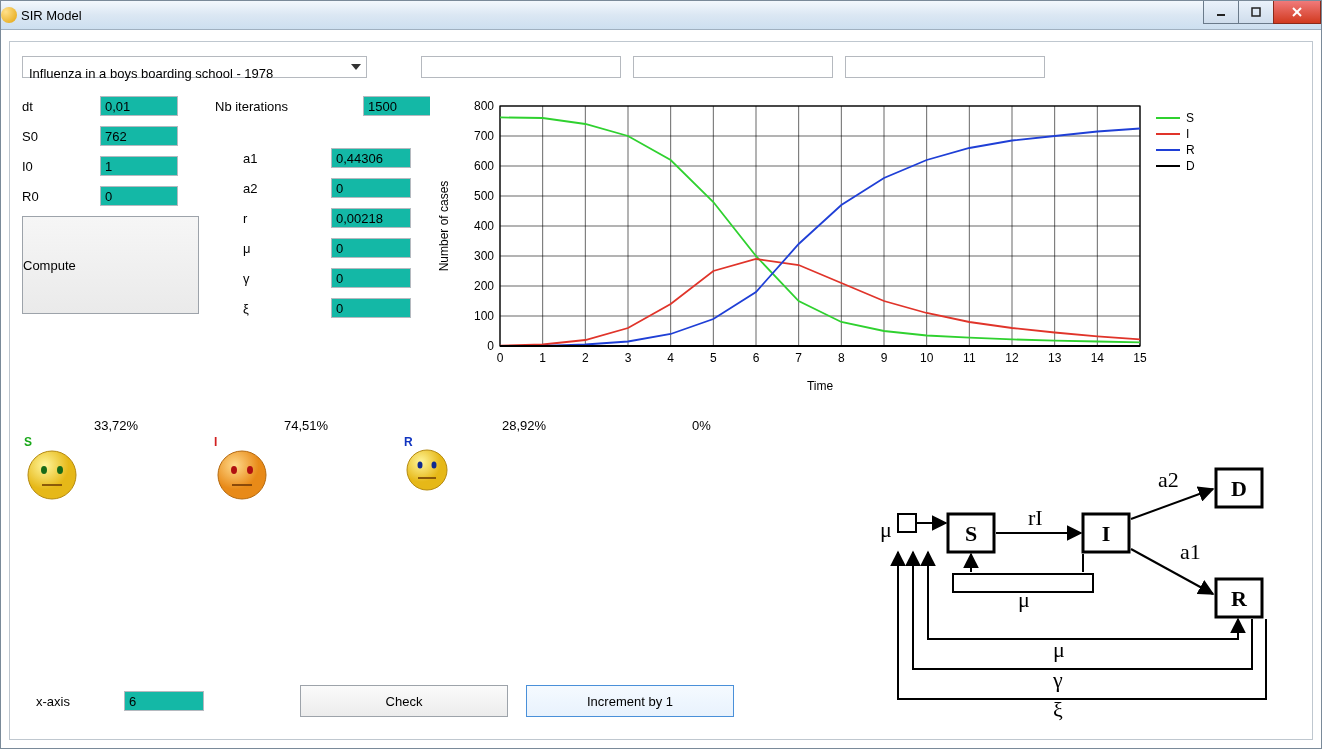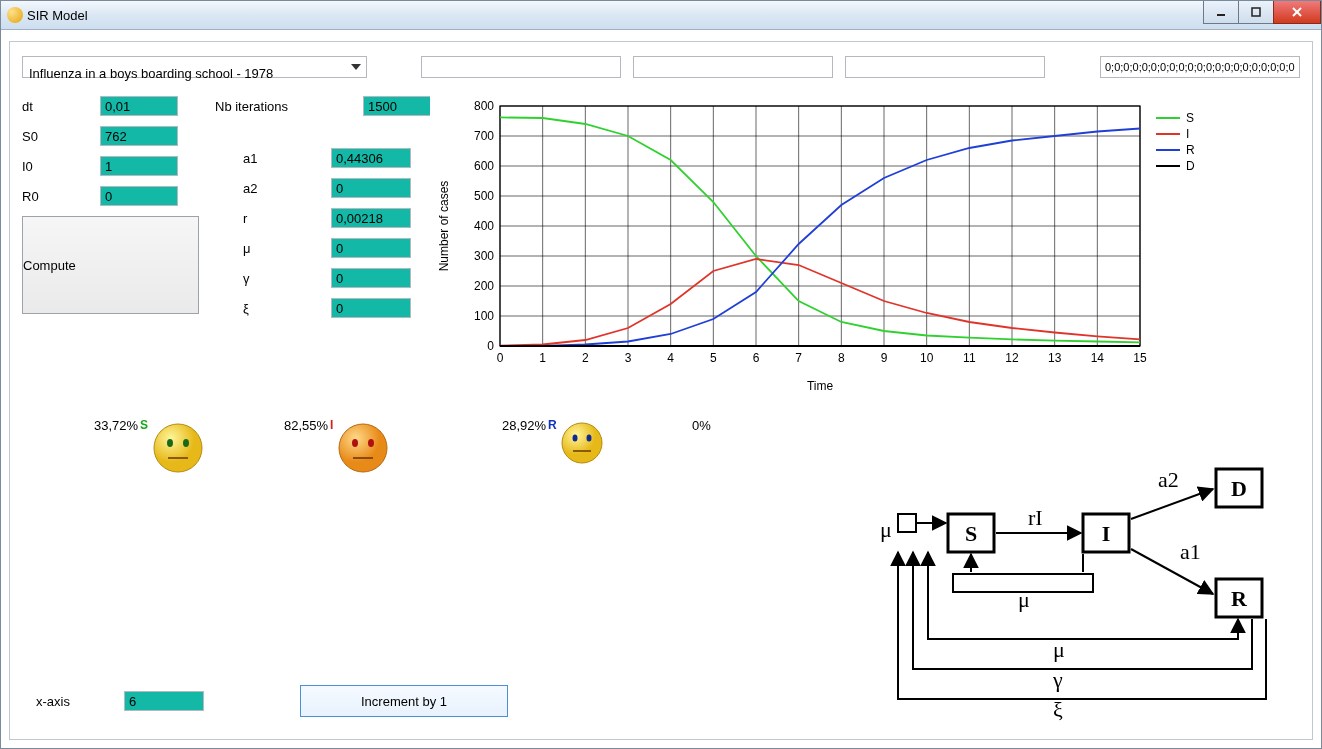--- a/index.html
+++ b/index.html
@@ -4,7 +4,7 @@
 <style>
   html,body{margin:0;padding:0;font-family:"Segoe UI",Tahoma,sans-serif;font-size:13px;color:#000;background:#bcd6e5;}
   .window{width:1322px;height:749px;background:#fff;border:1px solid #7a8a99;box-sizing:border-box;position:relative;}
-  .titlebar{height:28px;background:linear-gradient(to bottom,#f3f8fd 0%,#dbe7f3 50%,#cddff0 100%);border-bottom:1px solid #a0b0c0;display:flex;align-items:center;padding-left:6px;}
+  .titlebar{height:28px;background:linear-gradient(to bottom,#f3f8fd 0%,#dbe7f3 50%,#cddff0 100%);border-bottom:1px solid #a0b0c0;display:flex;align-items:center;padding-left:0;}
   .titlebar .icon{width:16px;height:16px;margin-right:4px;border-radius:50%;background:radial-gradient(circle at 30% 30%,#ffe08a,#e3a30b);}
   .titlebar .title{font-size:13px;}
   .winbtns{position:absolute;right:0;top:0;display:flex;height:22px;}

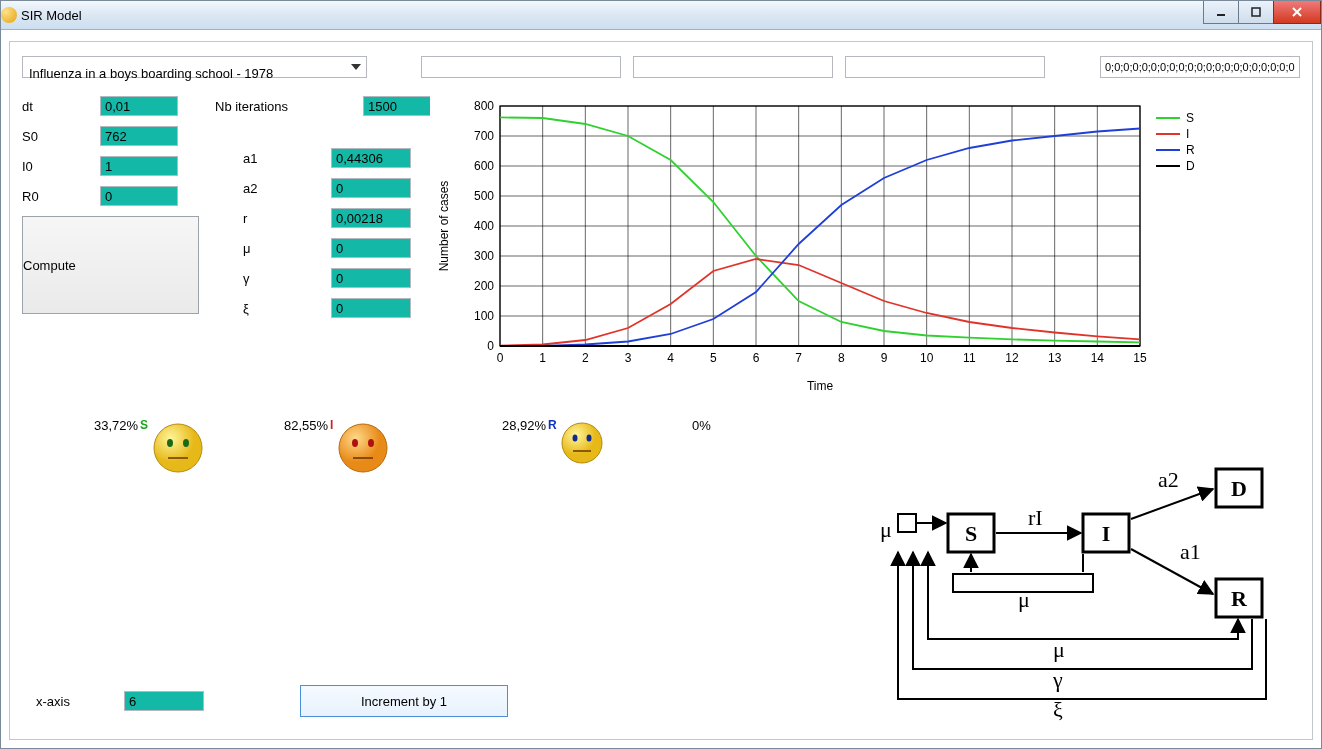--- a/index.html
+++ b/index.html
@@ -89,7 +89,6 @@
       <div class="tbox toptxt"></div>
       <div class="tbox toptxt"></div>
       <div style="flex:1"></div>
-      <div class="tbox topnums" style="font-size:11px;">0;0;0;0;0;0;0;0;0;0;0;0;0;0;0;0;0;0;0;0;0</div>
     </div>
 
     <div class="params">

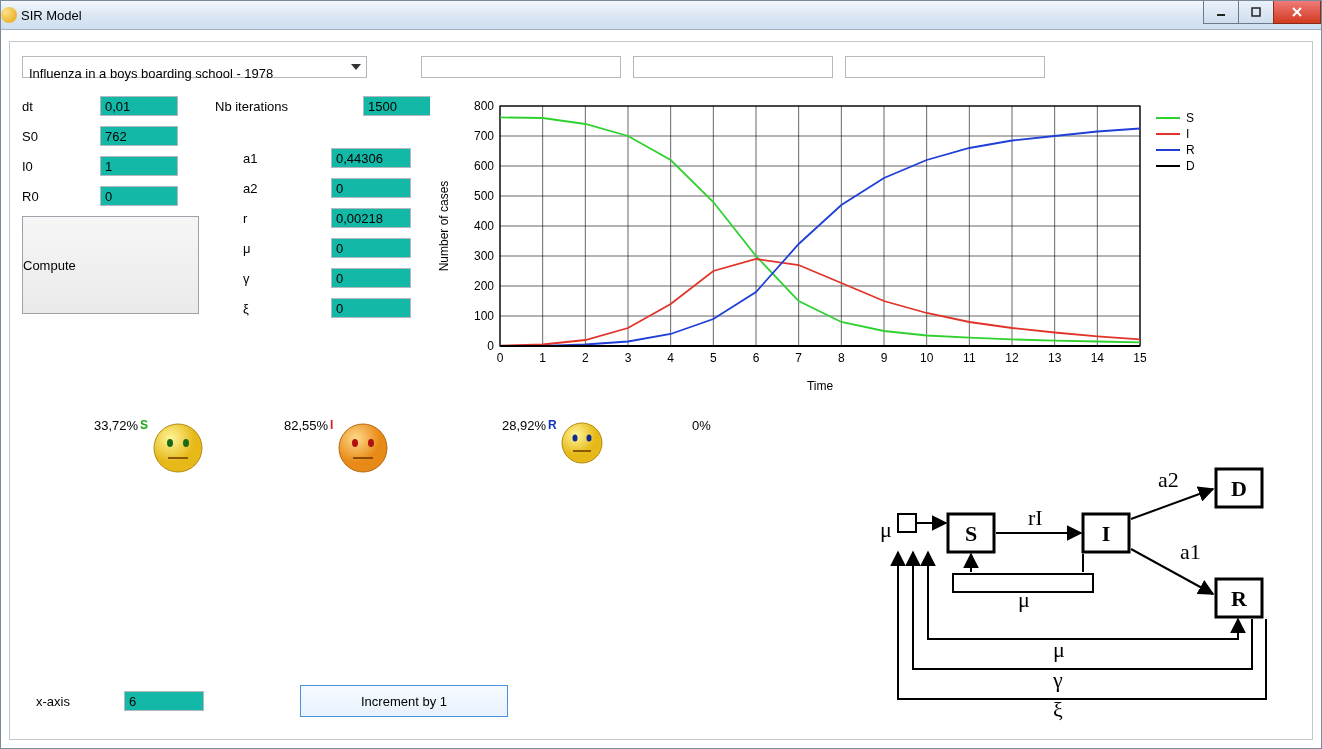--- a/index.html
+++ b/index.html
@@ -33,7 +33,7 @@
   .chartarea svg{display:block;}
   
   .smrow{position:absolute;left:12px;top:376px;right:14px;display:flex;}
-  .smcell{display:flex;flex-direction:row;align-items:flex-start;}
+  .smcell{display:flex;flex-direction:column;align-items:flex-start;}
   .smcell .pct{margin-left:72px;margin-bottom:2px;}
   .smlabel{font-weight:bold;font-size:12px;margin-bottom:-4px;margin-left:2px;}
   .face{position:relative;}

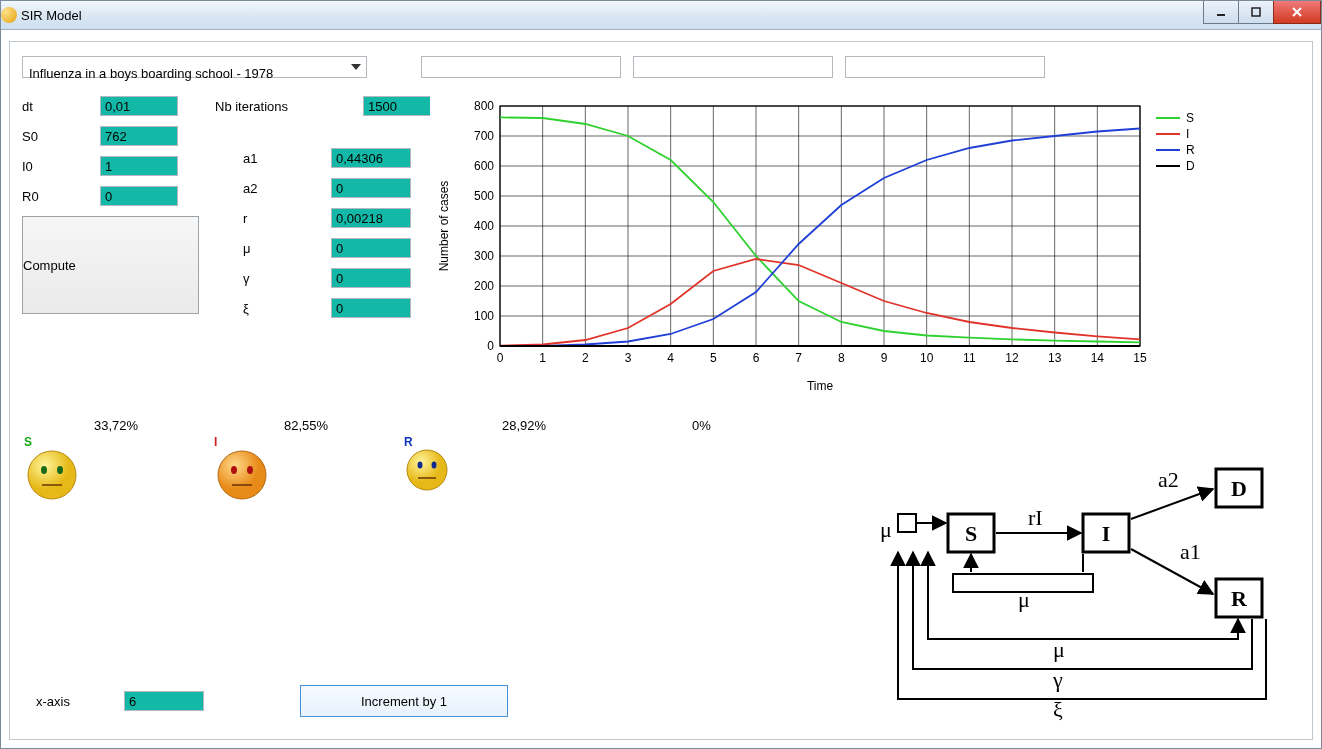--- a/index.html
+++ b/index.html
@@ -237,7 +237,7 @@
         </span>
       </div>
       <div class="smcell" style="width:190px">
-        <span class="pct">82,55%</span>
+        <span class="pct">74,51%</span>
         <span class="smlabel" style="color:#d12020">I</span>
         <span class="face">
           <svg width="60" height="60">

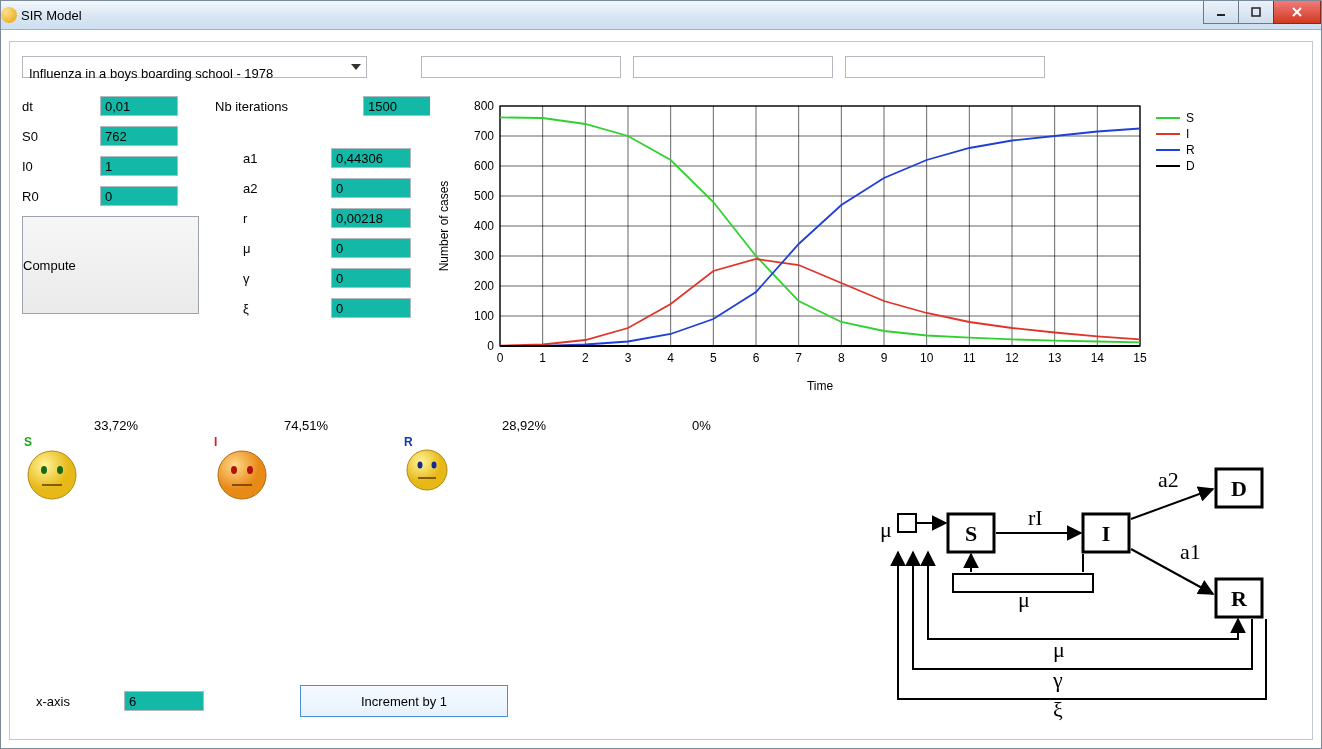--- a/index.html
+++ b/index.html
@@ -329,6 +329,9 @@
       <span style="width:70px;display:inline-block">x-axis</span>
       <div class="pinput" style="width:80px">6</div>
       <div style="width:60px"></div>
+      <div class="btn btnw">
+          <span>Check</span>
+        </div>
       <div class="btn btnw blue">
           <span>Increment by 1</span>
         </div>

